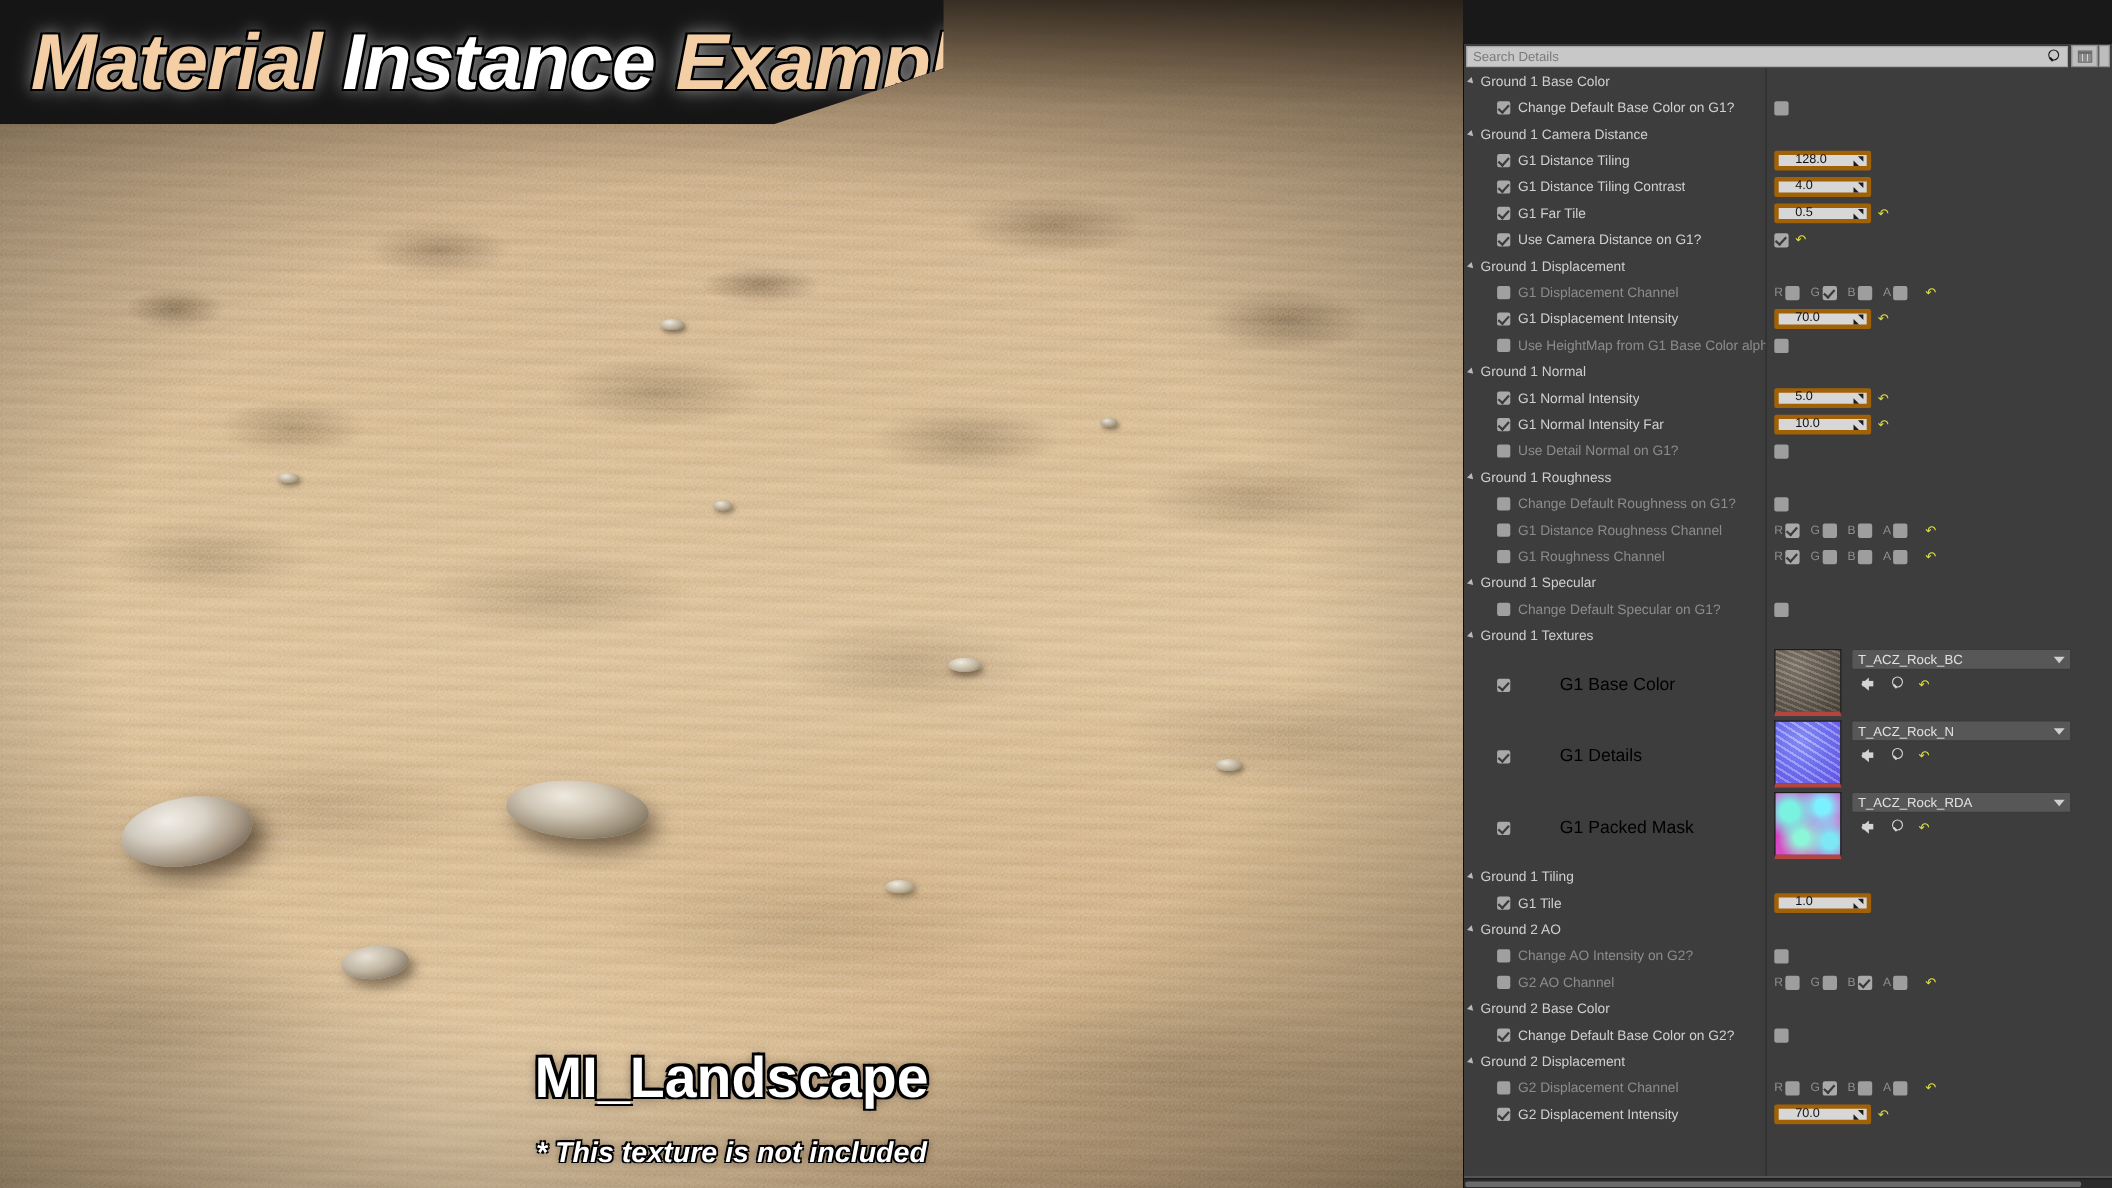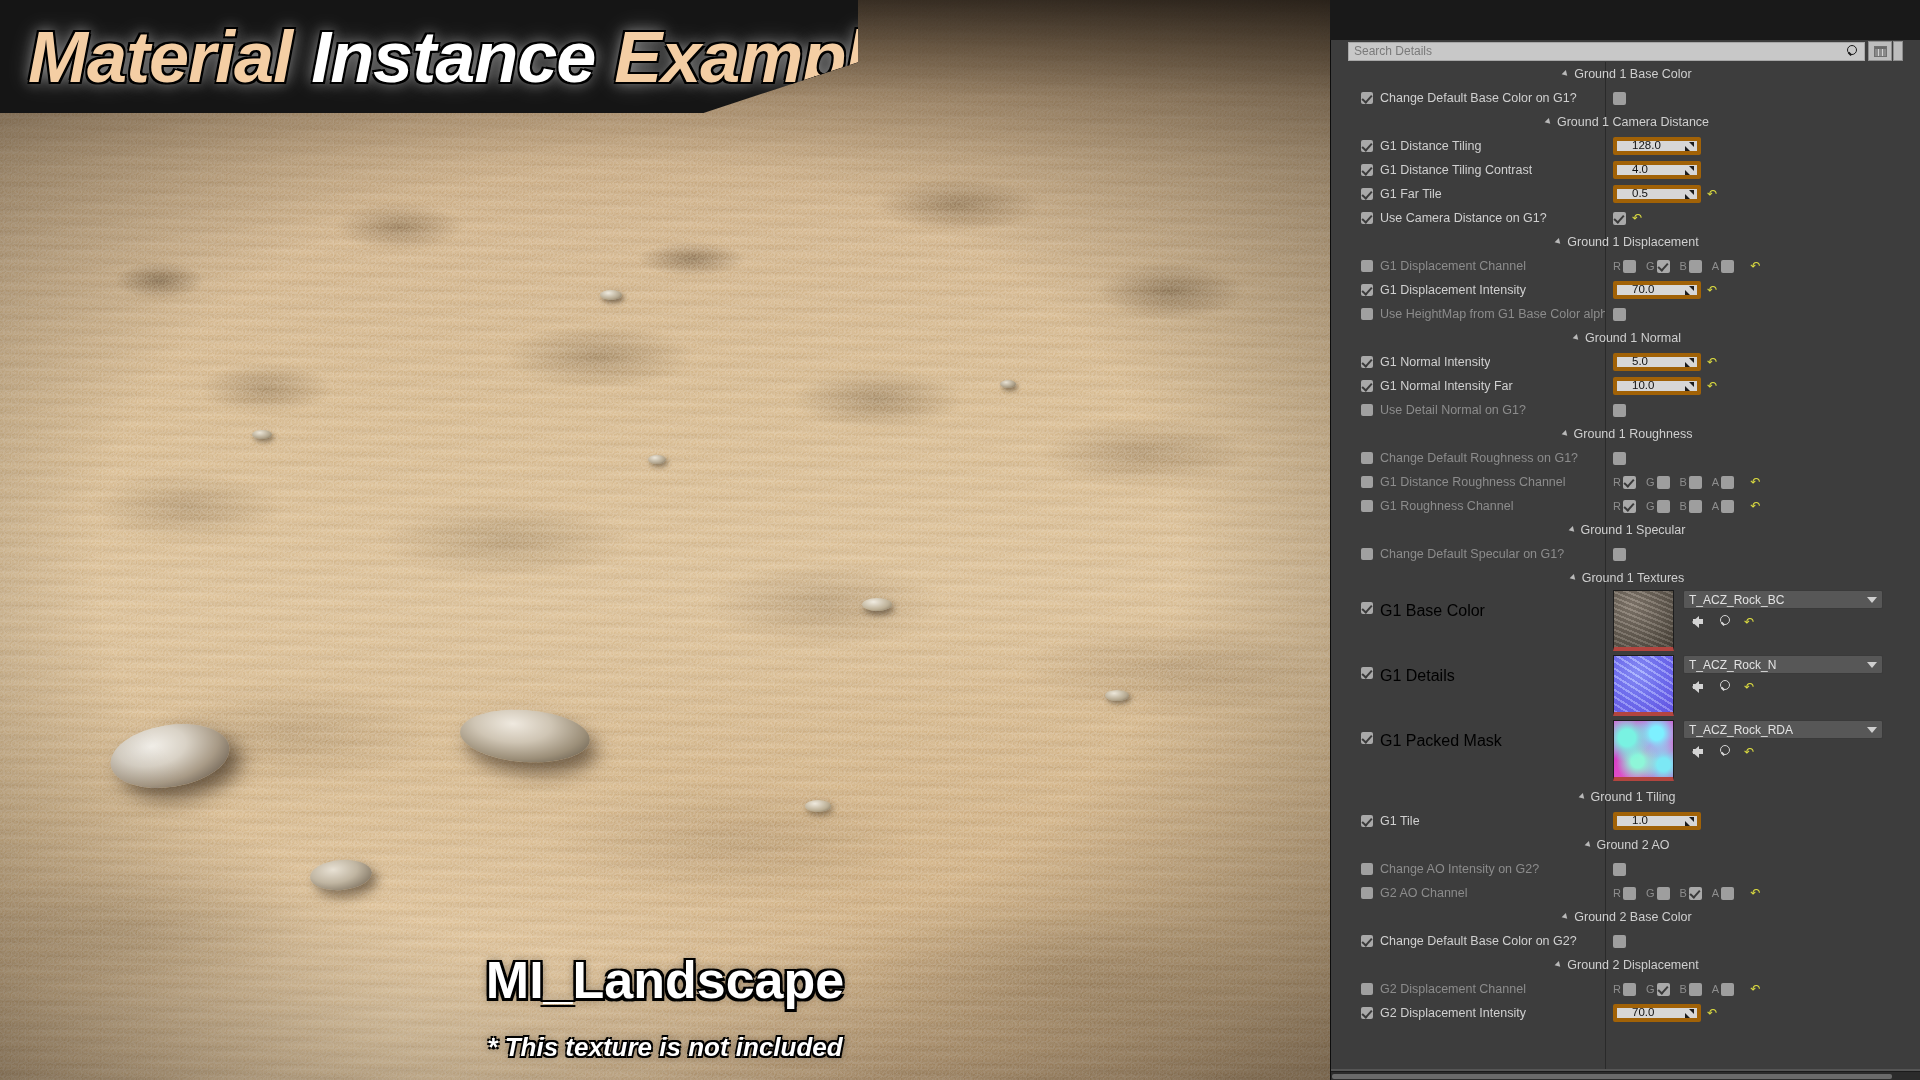--- a/index.html
+++ b/index.html
@@ -153,7 +153,7 @@
   }
   #panel-topbar{
     height:22px; flex:0 0 22px; display:flex; align-items:center;
-    background:#3d3d3d; padding:0 17px;
+    background:#3d3d3d; padding:0 2px;
   }
   #search-box{
     flex:1 1 auto; height:19px; background:#c8c8c8; border:1px solid #a8a8a8;

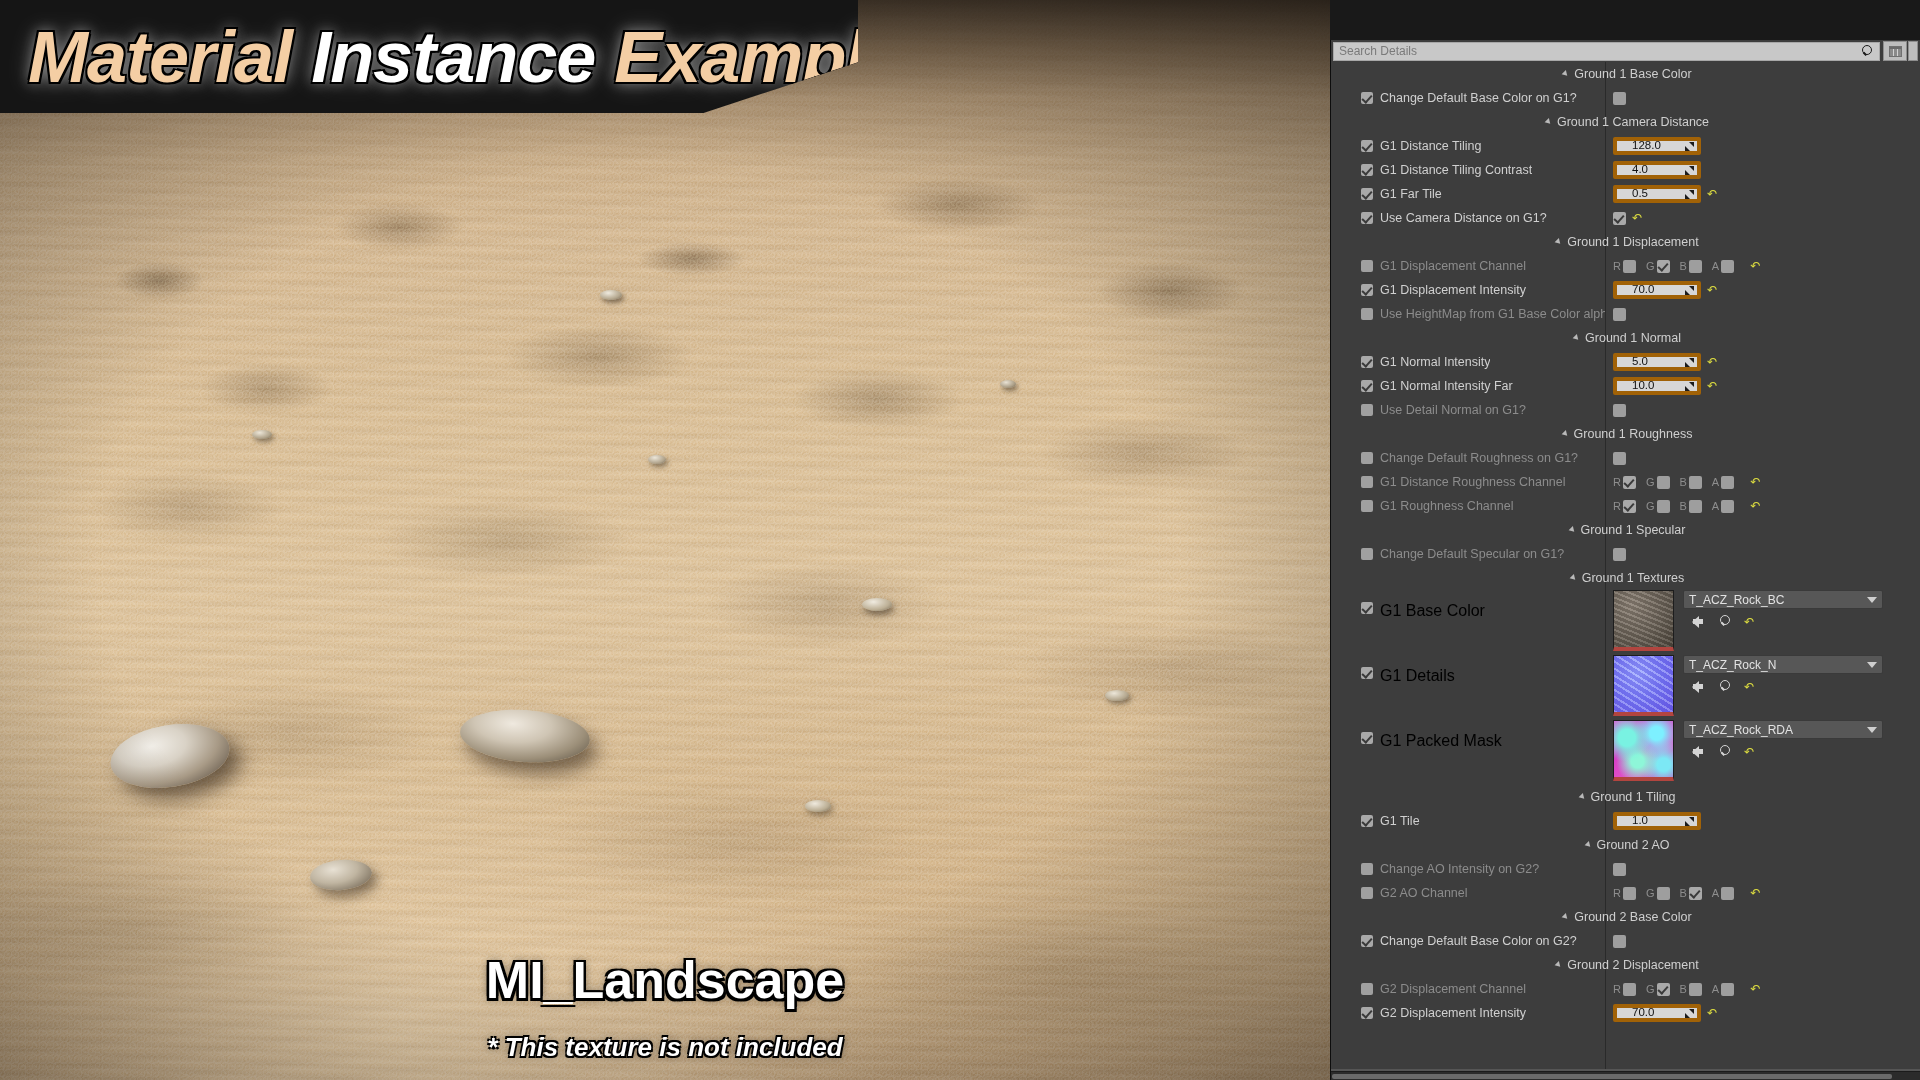--- a/index.html
+++ b/index.html
@@ -187,7 +187,7 @@
   #panel-body{ position:relative; flex:1 1 auto; overflow:hidden; background:#3d3d3d; }
   #column-divider{ position:absolute; left:274px; top:0; bottom:0; width:1px; background:#2a2a2a; }
 
-  .row{ position:relative; height:24px; display:flex; align-items:center;justify-content:center; }
+  .row{ position:relative; height:24px; display:flex; align-items:center; }
   .cat{ padding-left:4px; }
   .cat .tri{
     width:0;height:0;border-left:5px solid #b9b9b9;border-top:3.5px solid transparent;

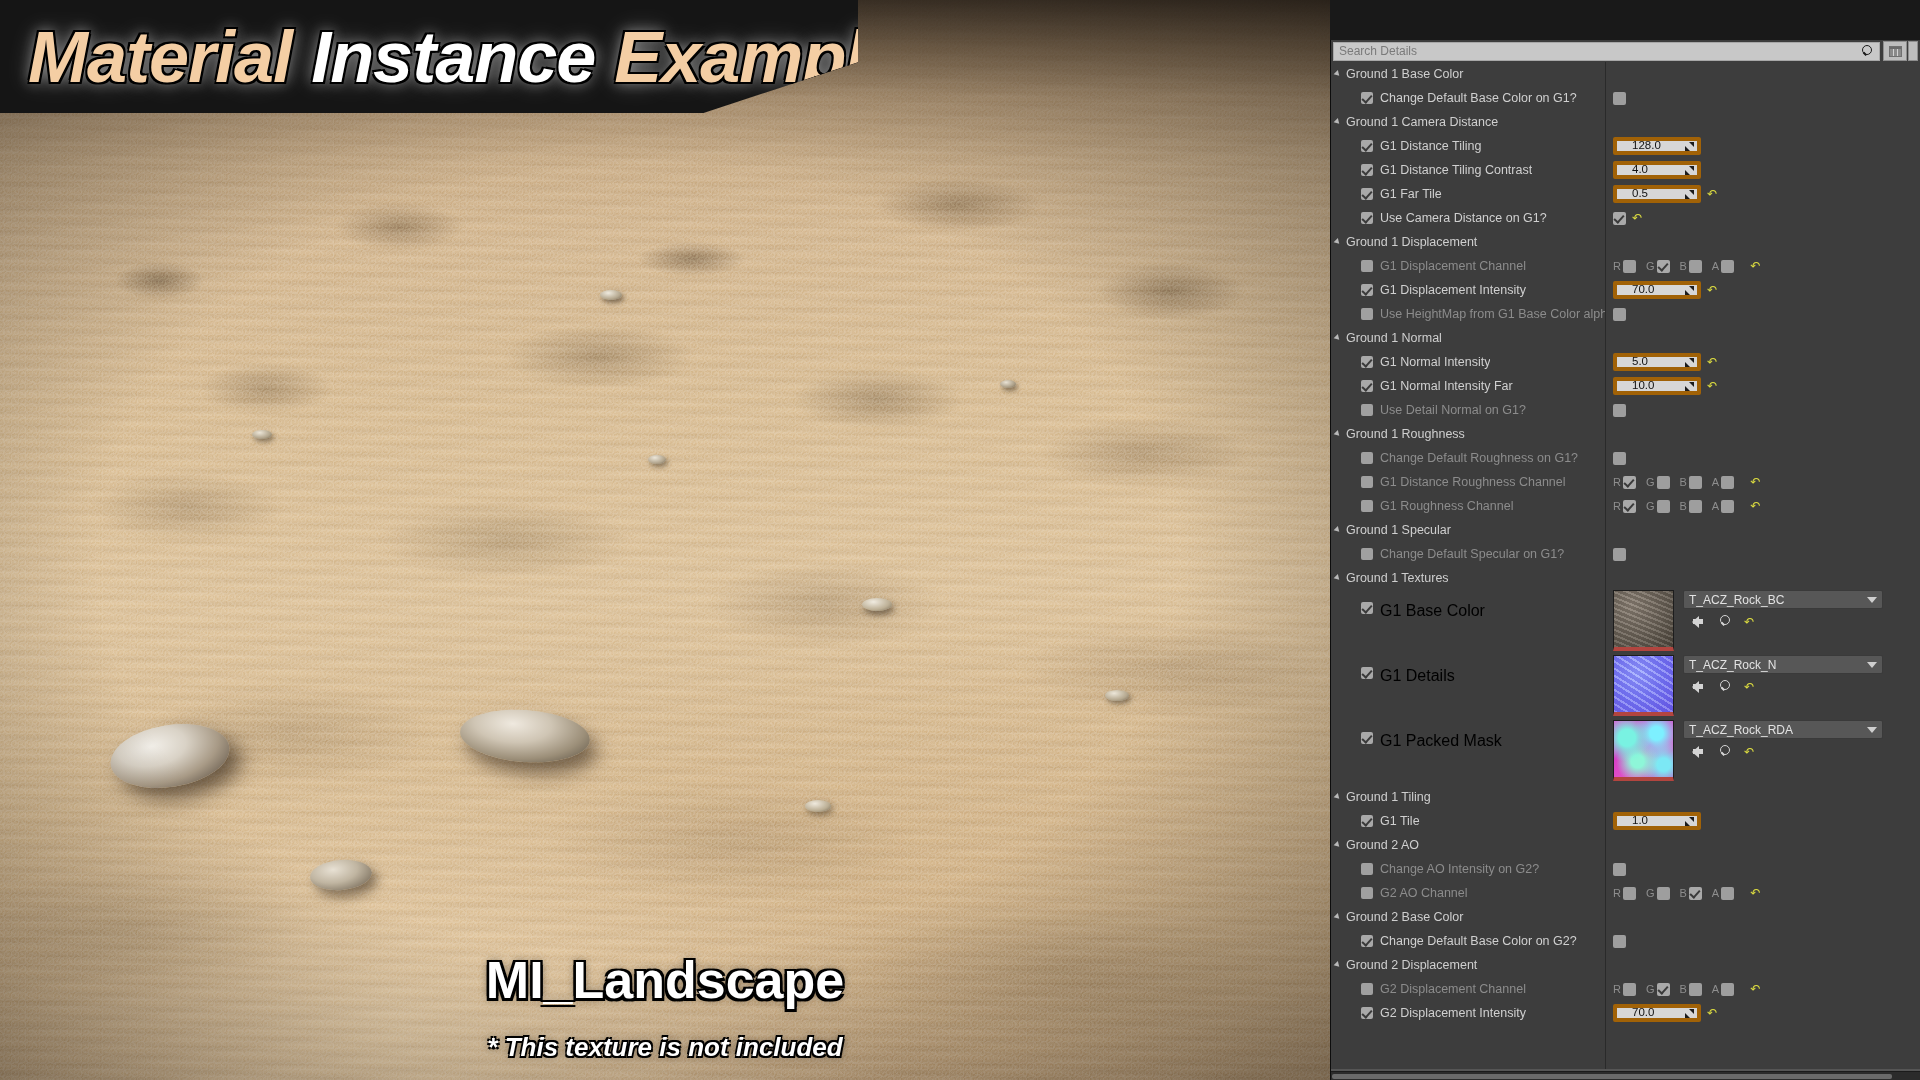--- a/index.html
+++ b/index.html
@@ -243,8 +243,8 @@
 
   
   .texrow{ position:relative; height:65px; }
-  .texrow .lbl-wrap{ position:absolute; left:0; top:12px; width:274px; height:65px;
-                     display:flex; align-items:flex-start; padding-left:30px; }
+  .texrow .lbl-wrap{ position:absolute; left:0; top:0; width:274px; height:65px;
+                     display:flex; align-items:center; padding-left:30px;gap:38px; }
   .thumb{ position:absolute; left:282px; top:0; width:61px; height:61px;
           border:1px solid #1d1d1d; border-bottom:4px solid #b2453f; }
   .thumb-bc{ background:

